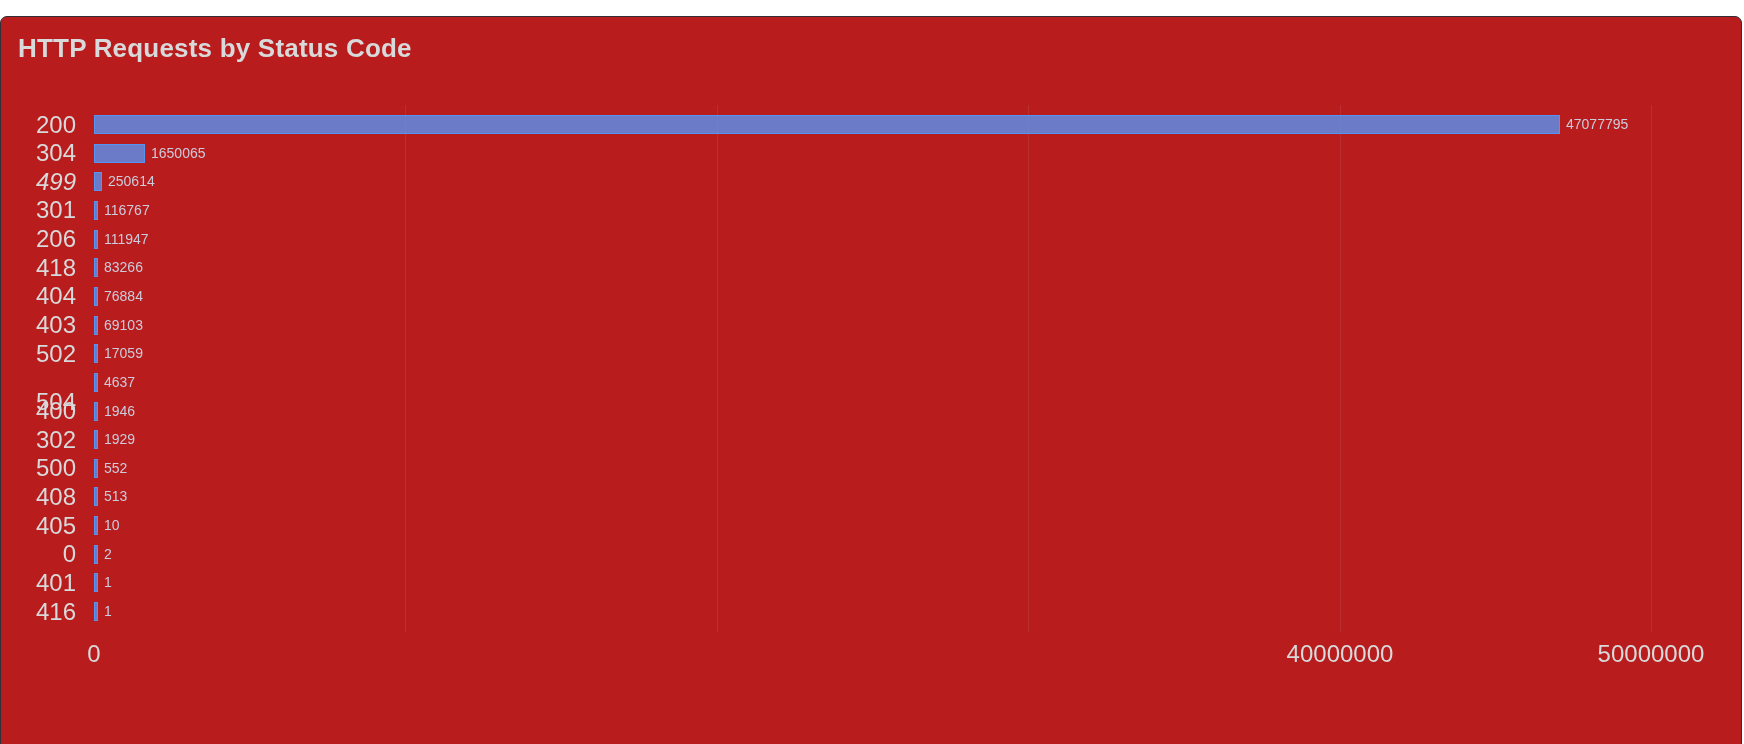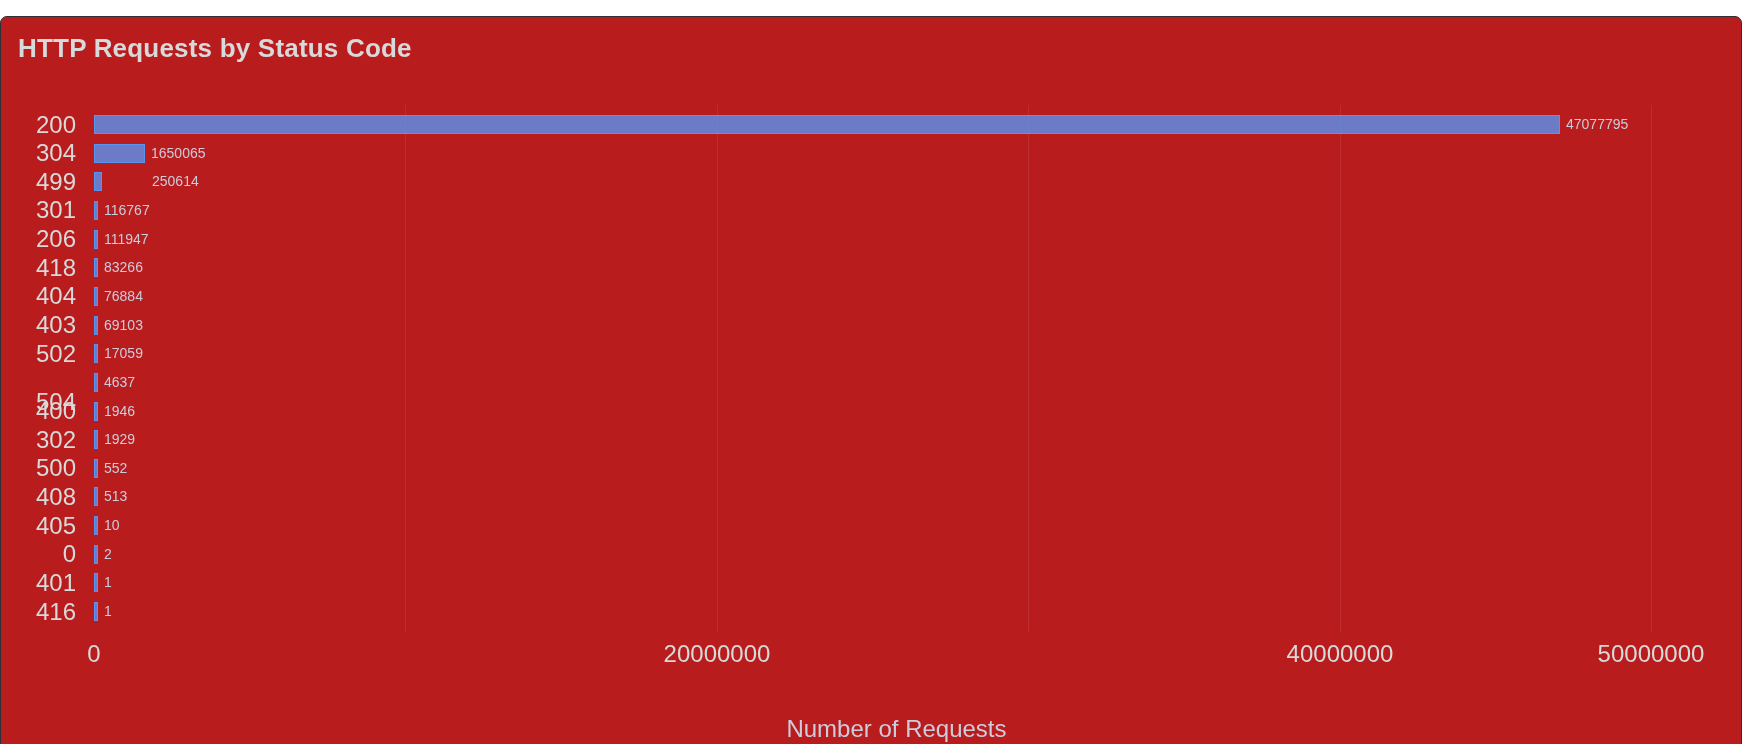--- a/index.html
+++ b/index.html
@@ -95,7 +95,7 @@
       <div class="cat-label" style="top: 123px;">304</div>
       <div class="bar" style="left: 93px; top: 127px; width: 51px; height: 19px;"></div>
       <div class="val-label" style="left: 150px; top: 127px;">1650065</div>
-      <div class="cat-label" style="top: 152px;">499</div>
+      <div class="cat-label" style="top: 152px; font-style: italic;">499</div>
       <div class="bar" style="left: 93px; top: 155px; width: 8px; height: 19px;"></div>
       <div class="val-label" style="left: 107px; top: 155px; margin-left: 44px;">250614</div>
       <div class="cat-label" style="top: 180px;">301</div>

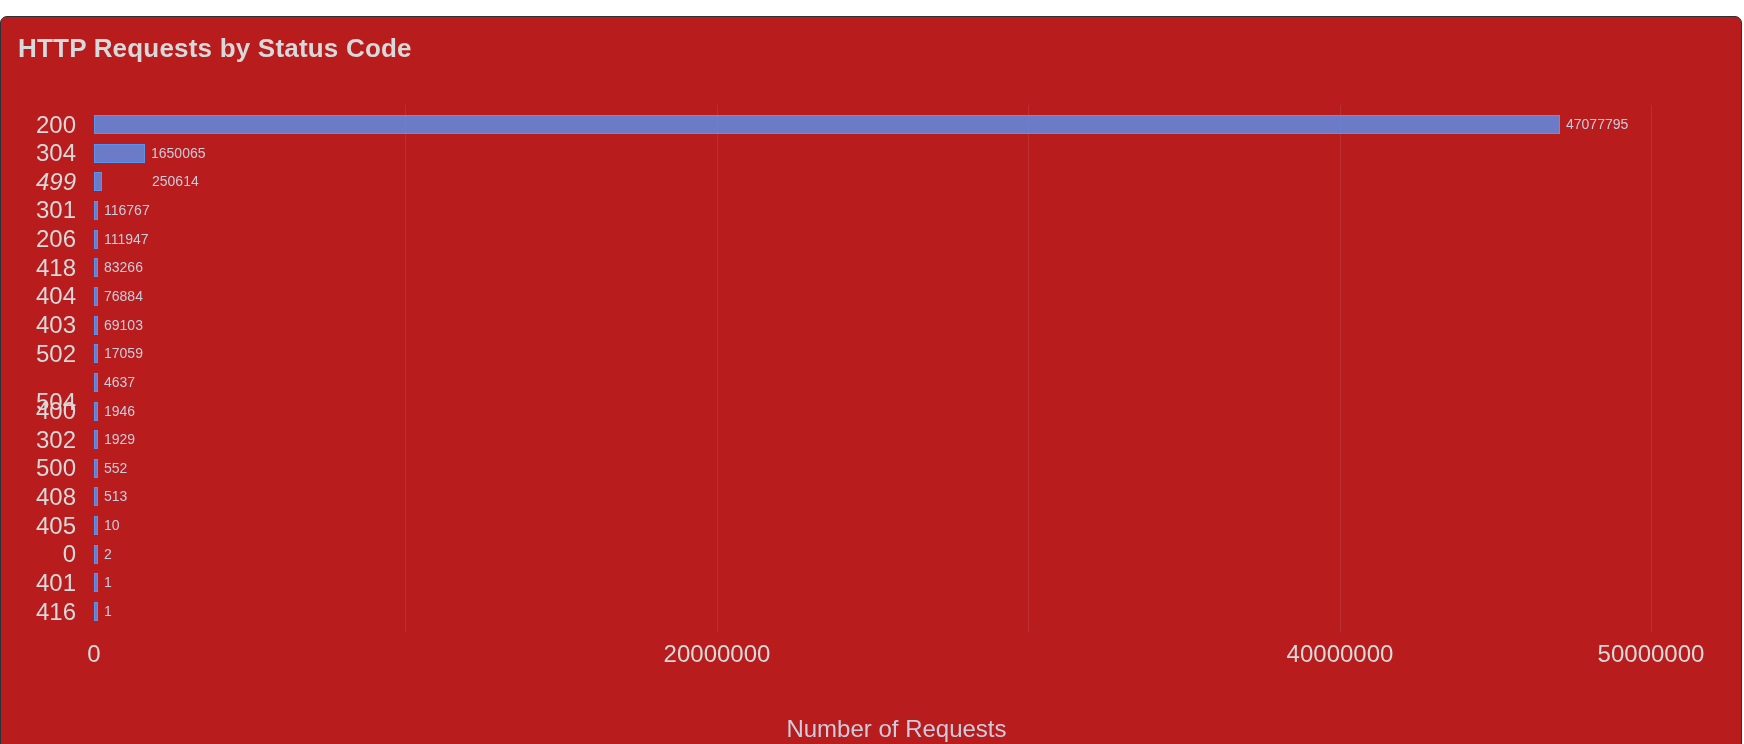--- a/index.html
+++ b/index.html
@@ -97,7 +97,7 @@
       <div class="val-label" style="left: 150px; top: 127px;">1650065</div>
       <div class="cat-label" style="top: 152px; font-style: italic;">499</div>
       <div class="bar" style="left: 93px; top: 155px; width: 8px; height: 19px;"></div>
-      <div class="val-label" style="left: 107px; top: 155px; margin-left: 44px;">250614</div>
+      <div class="val-label" style="left: 107px; top: 155px;">250614</div>
       <div class="cat-label" style="top: 180px;">301</div>
       <div class="bar" style="left: 93px; top: 184px; width: 4px; height: 19px;"></div>
       <div class="val-label" style="left: 103px; top: 184px;">116767</div>

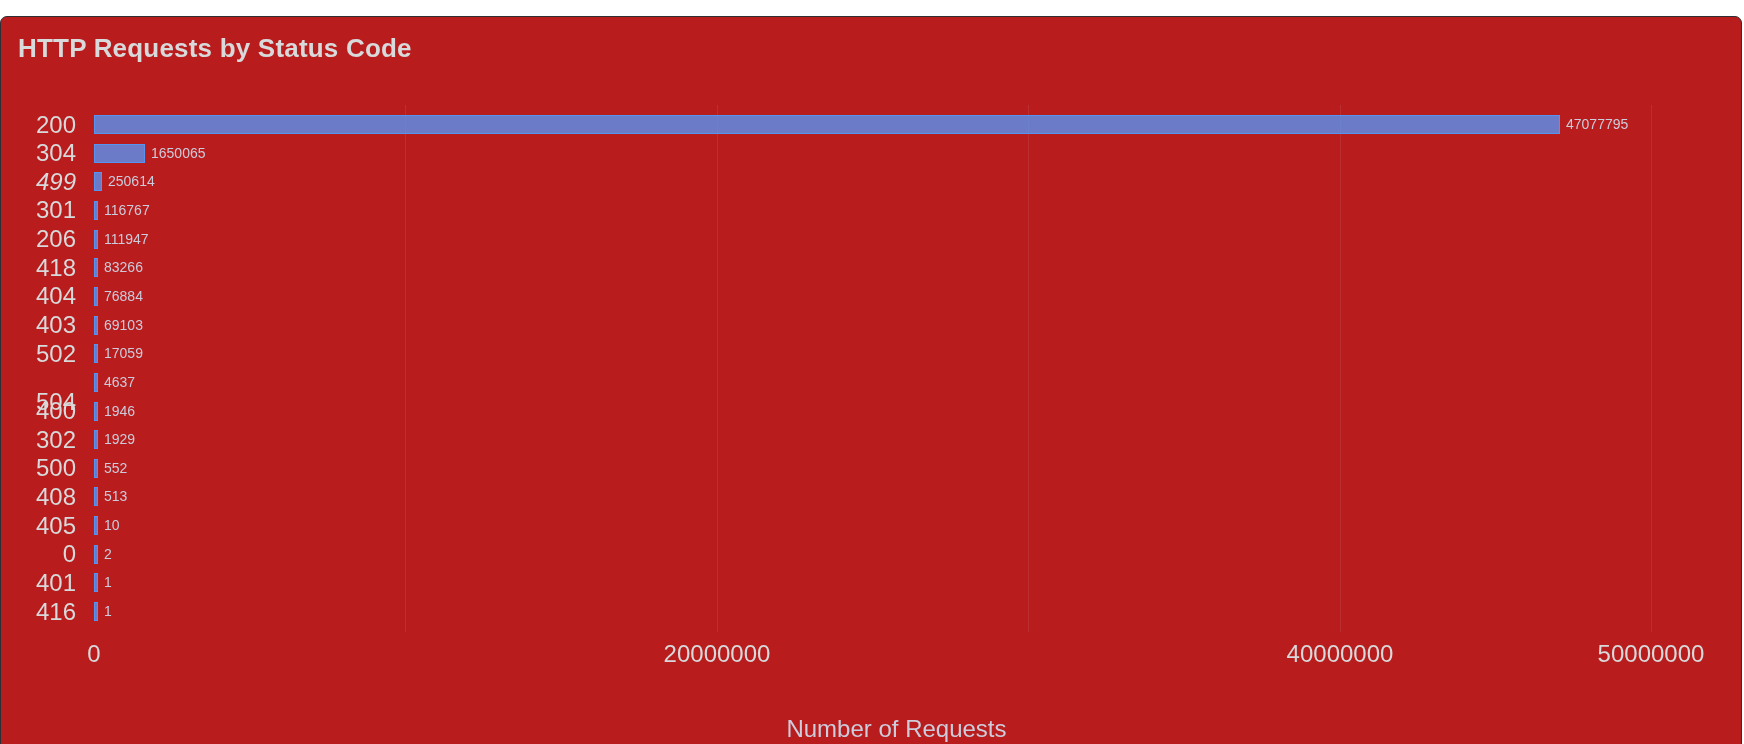--- a/index.html
+++ b/index.html
@@ -144,7 +144,6 @@
       <div class="bar" style="left: 93px; top: 585px; width: 4px; height: 19px;"></div>
       <div class="val-label" style="left: 103px; top: 585px;">1</div>
       <div class="x-tick" style="left: -17px; top: 623px;">0</div>
-      <div class="x-tick" style="left: 606px; top: 623px;">20000000</div>
       <div class="x-tick" style="left: 1229px; top: 623px;">40000000</div>
       <div class="x-tick" style="left: 1540px; top: 623px;">50000000</div>
     </div>

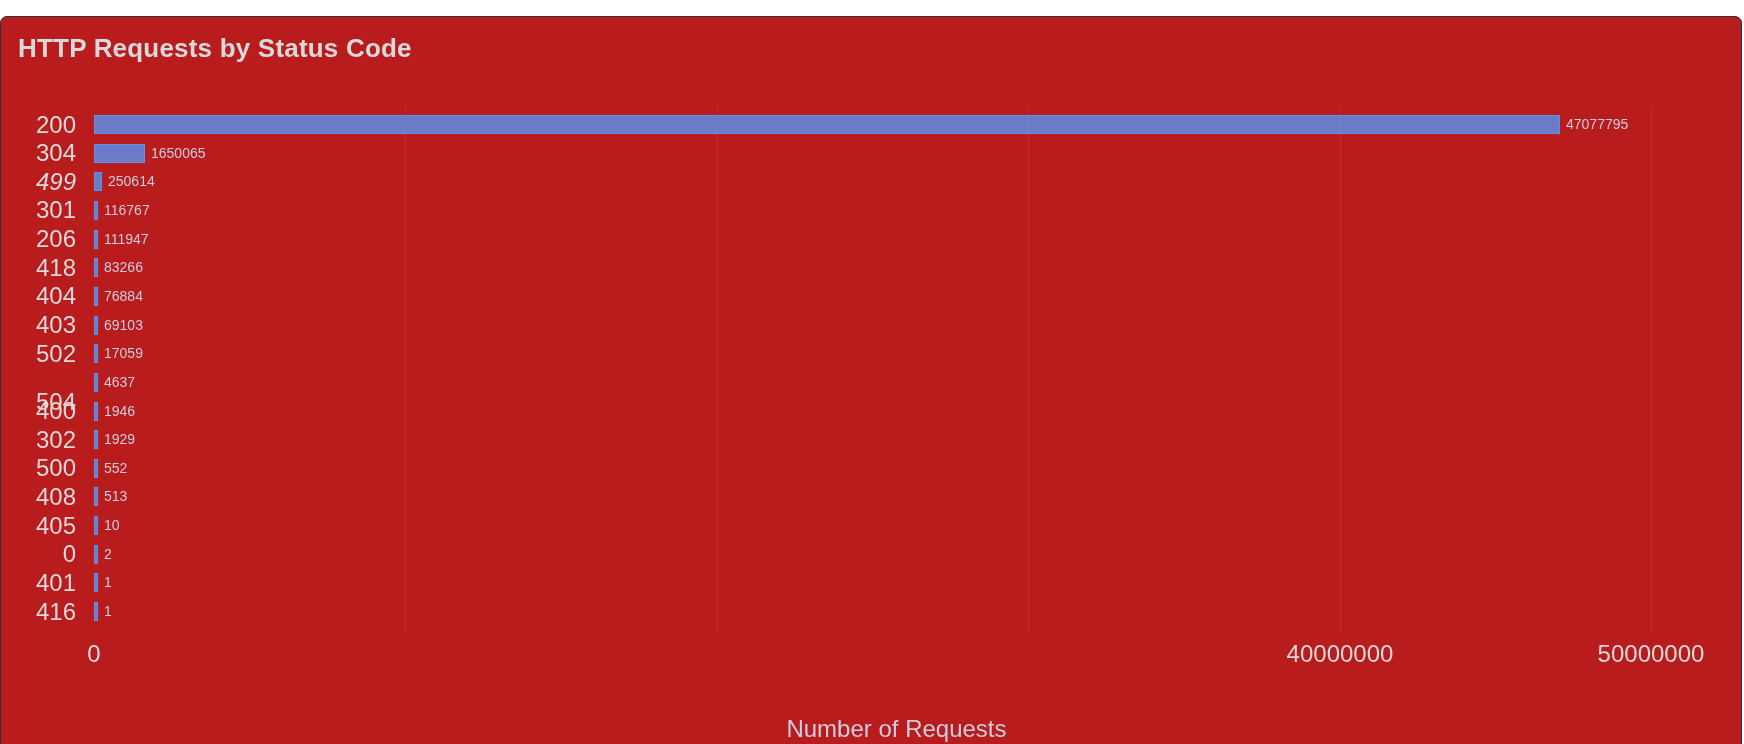--- a/index.html
+++ b/index.html
@@ -147,7 +147,6 @@
       <div class="x-tick" style="left: 1229px; top: 623px;">40000000</div>
       <div class="x-tick" style="left: 1540px; top: 623px;">50000000</div>
     </div>
-  <div id="x-axis-label">Number of Requests</div>
 </div>
 
 </body></html>

